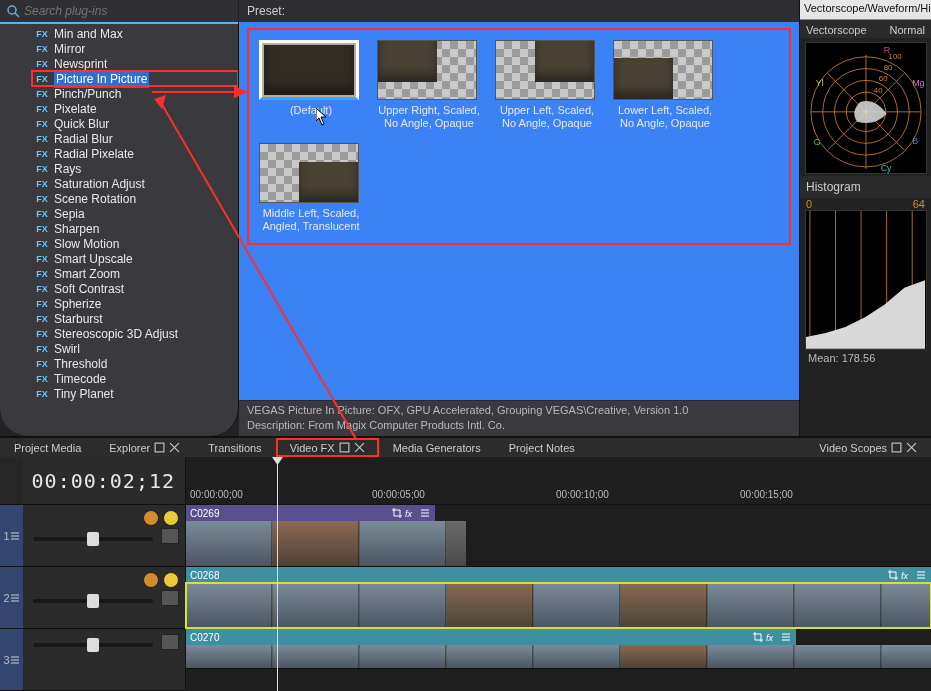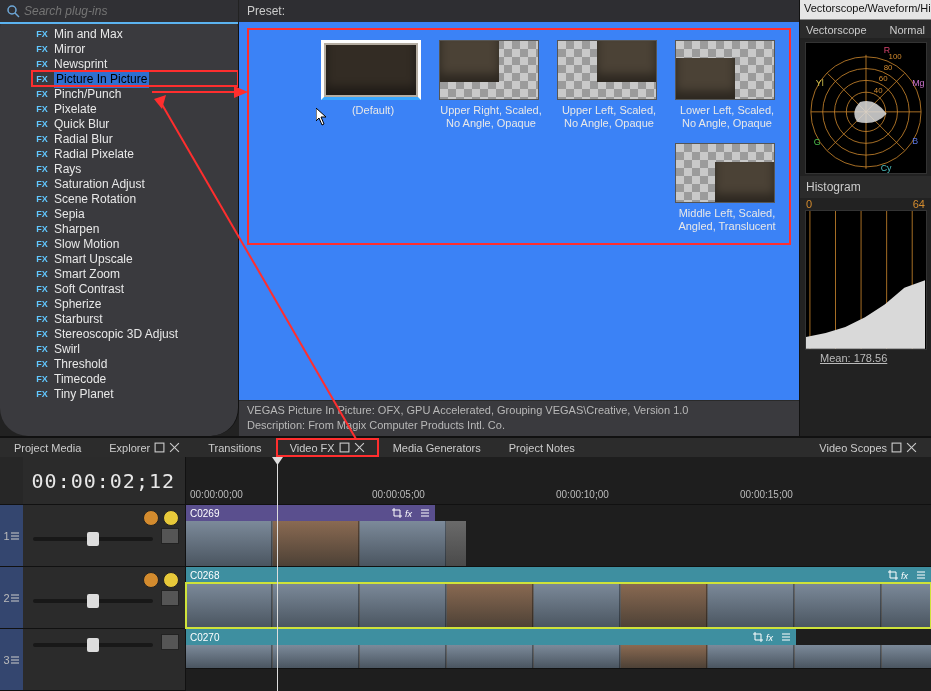--- a/index.html
+++ b/index.html
@@ -48,7 +48,7 @@
     margin-right:4px;
   }
   .fx-label { color:#e8e8e8; }
-  .fx-item.selected .fx-label { background:#2f6fd0; color:#000000; padding:2px 2px; }
+  .fx-item.selected .fx-label { background:#2f6fd0; color:#ffffff; padding:2px 2px; }
   .fx-item.selected { outline:2px solid #ff2e2e; outline-offset:-1px; }
   
   .preset-panel { flex:1; background:#3b82f6; display:flex; flex-direction:column; }

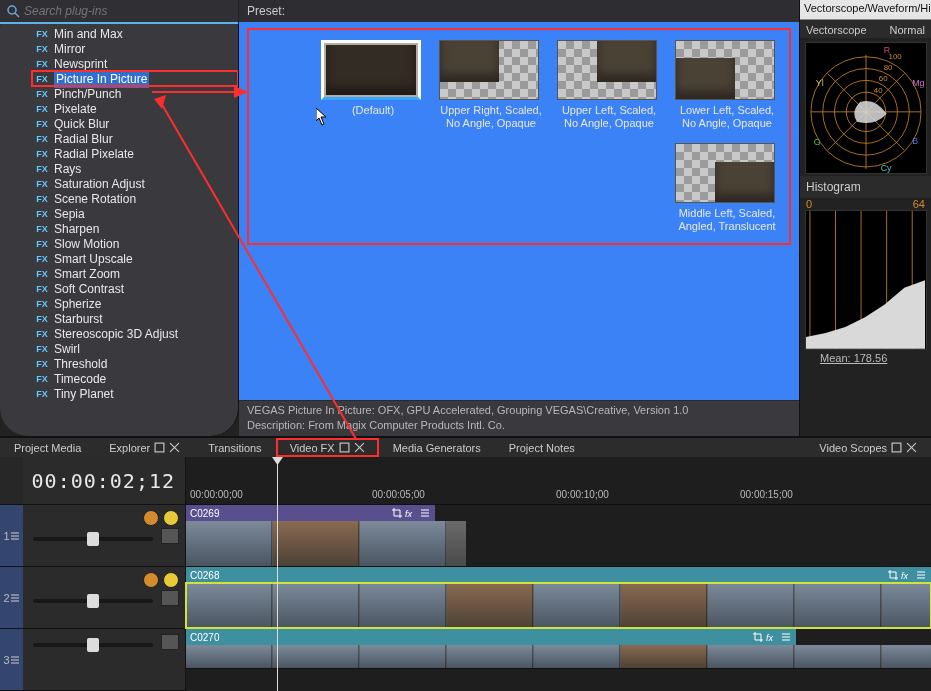--- a/index.html
+++ b/index.html
@@ -59,7 +59,6 @@
     padding:10px;
     display:flex; flex-wrap:wrap; gap:14px;
     align-content:flex-start;
-    justify-content:flex-end;
   }
   .preset {
     width:104px;

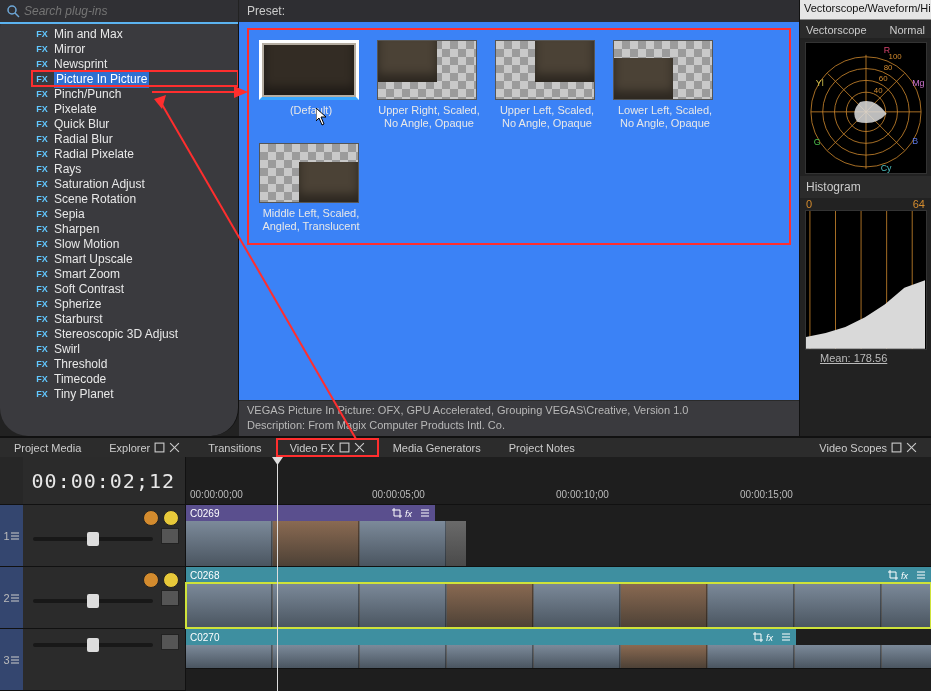--- a/index.html
+++ b/index.html
@@ -118,7 +118,7 @@
     border:1px solid #333;
   }
   .hist-canvas svg{position:absolute; inset:0;}
-  .hist-mean{ padding:2px 20px; font-size:11px; color:#bbb;text-decoration:underline;}
+  .hist-mean{ padding:2px 8px; font-size:11px; color:#bbb;}
   
   .tabstrip{
     height:20px; background:#2c2c2c; display:flex; align-items:center;

